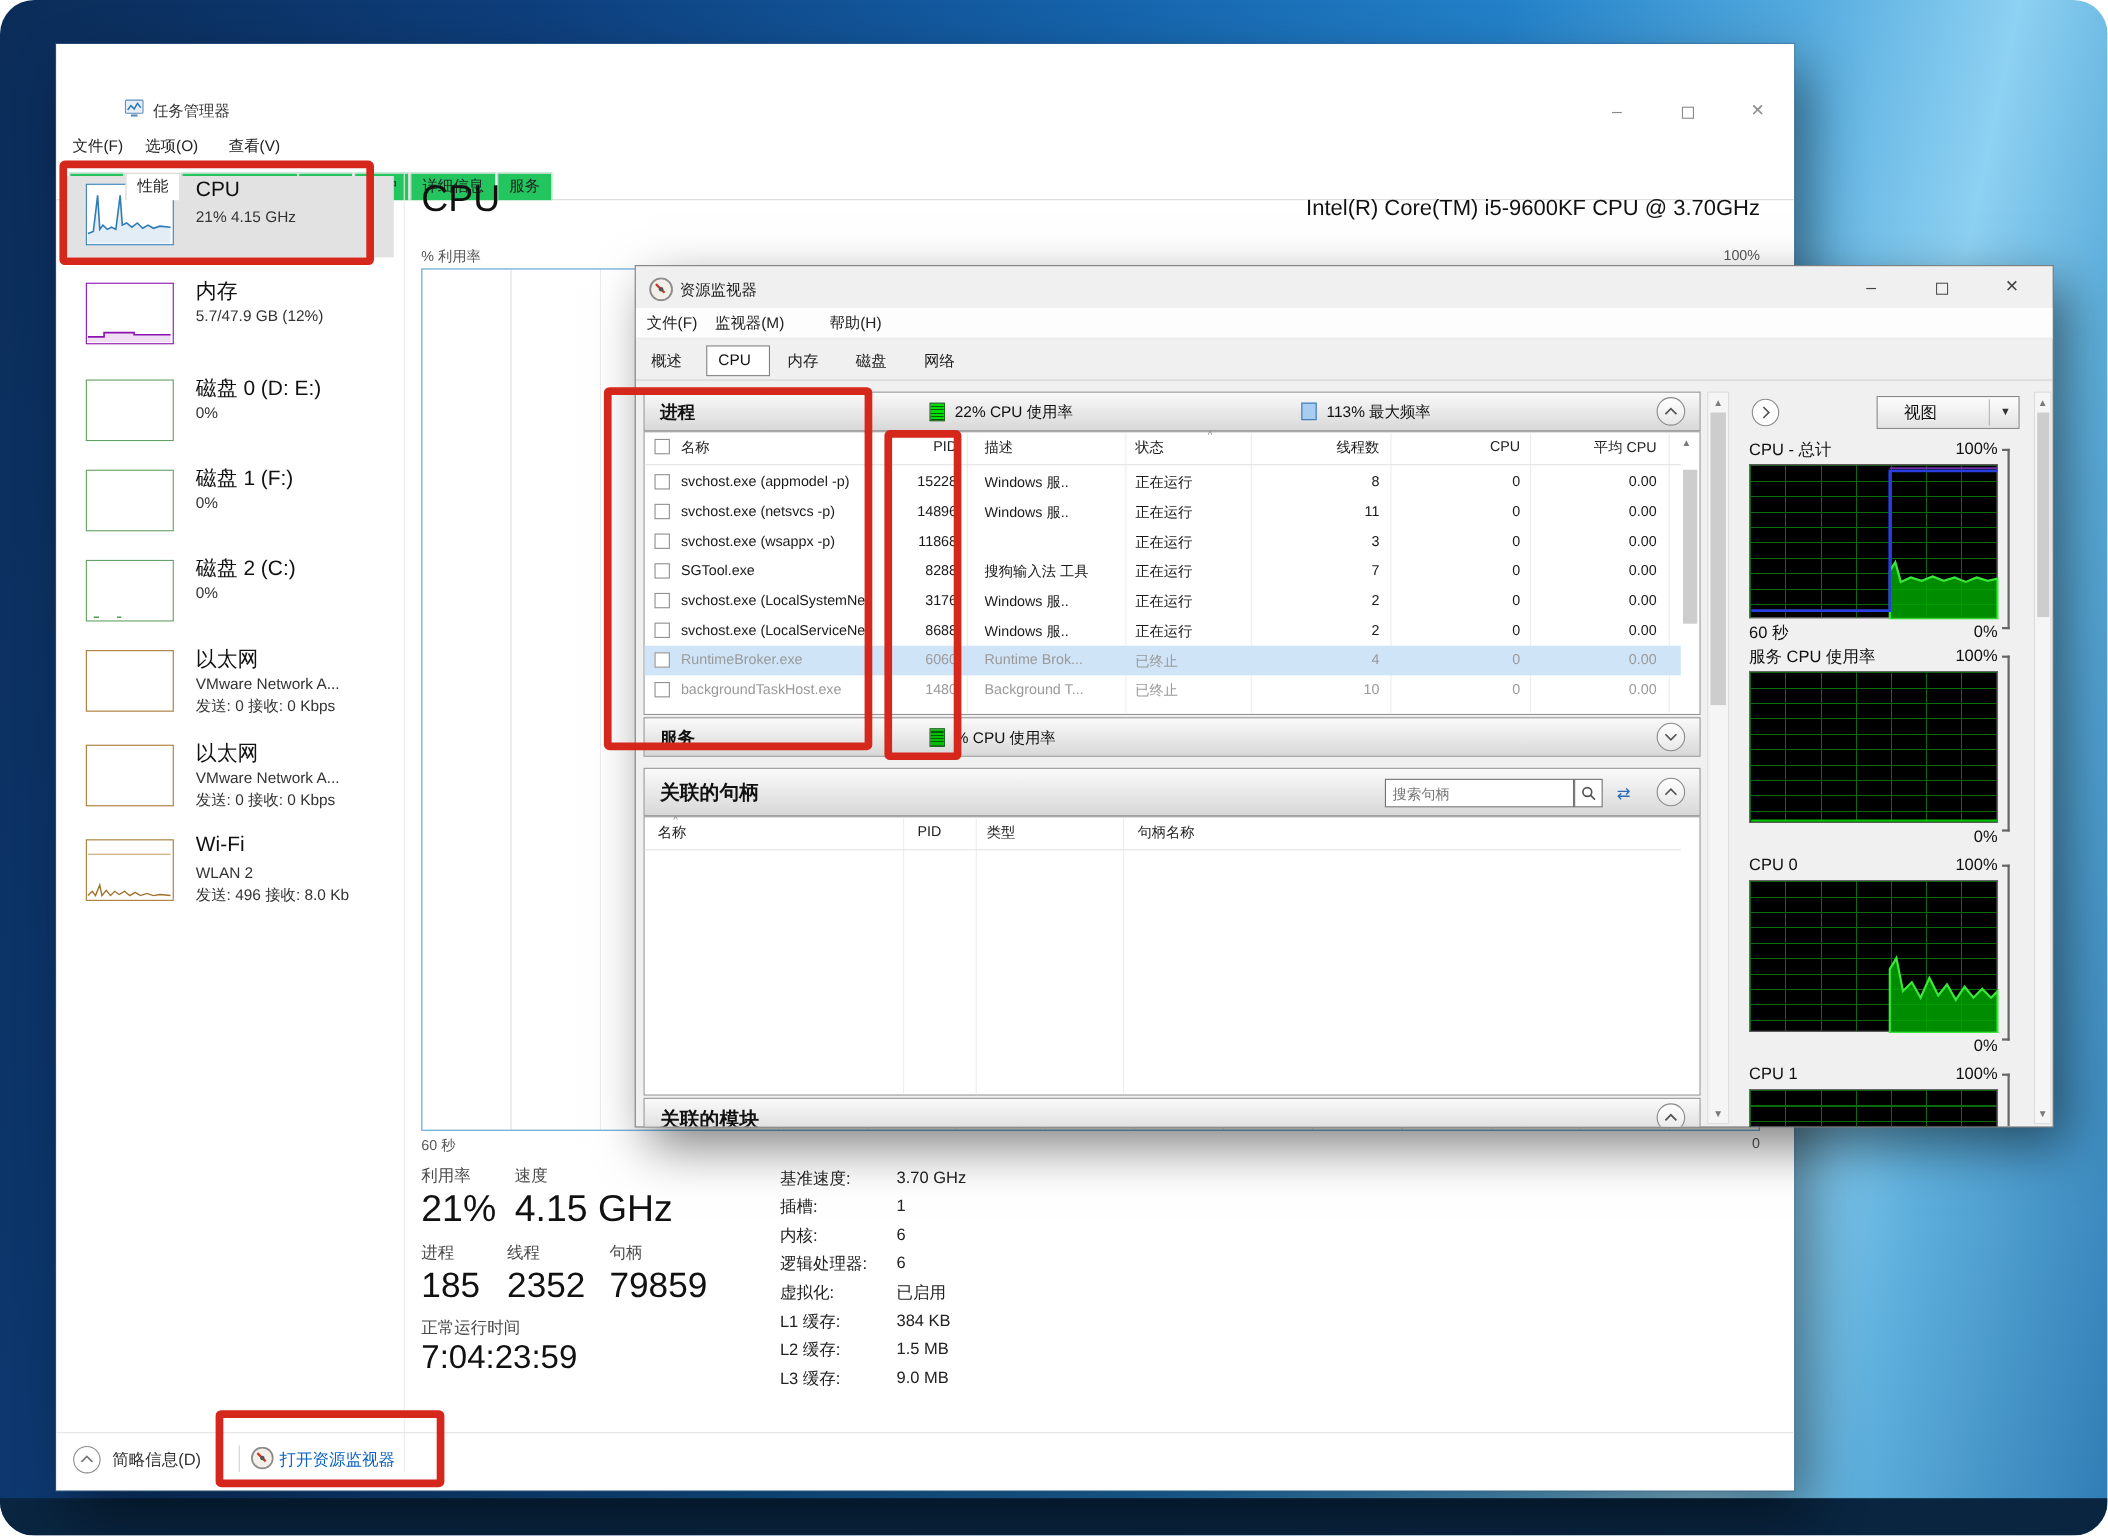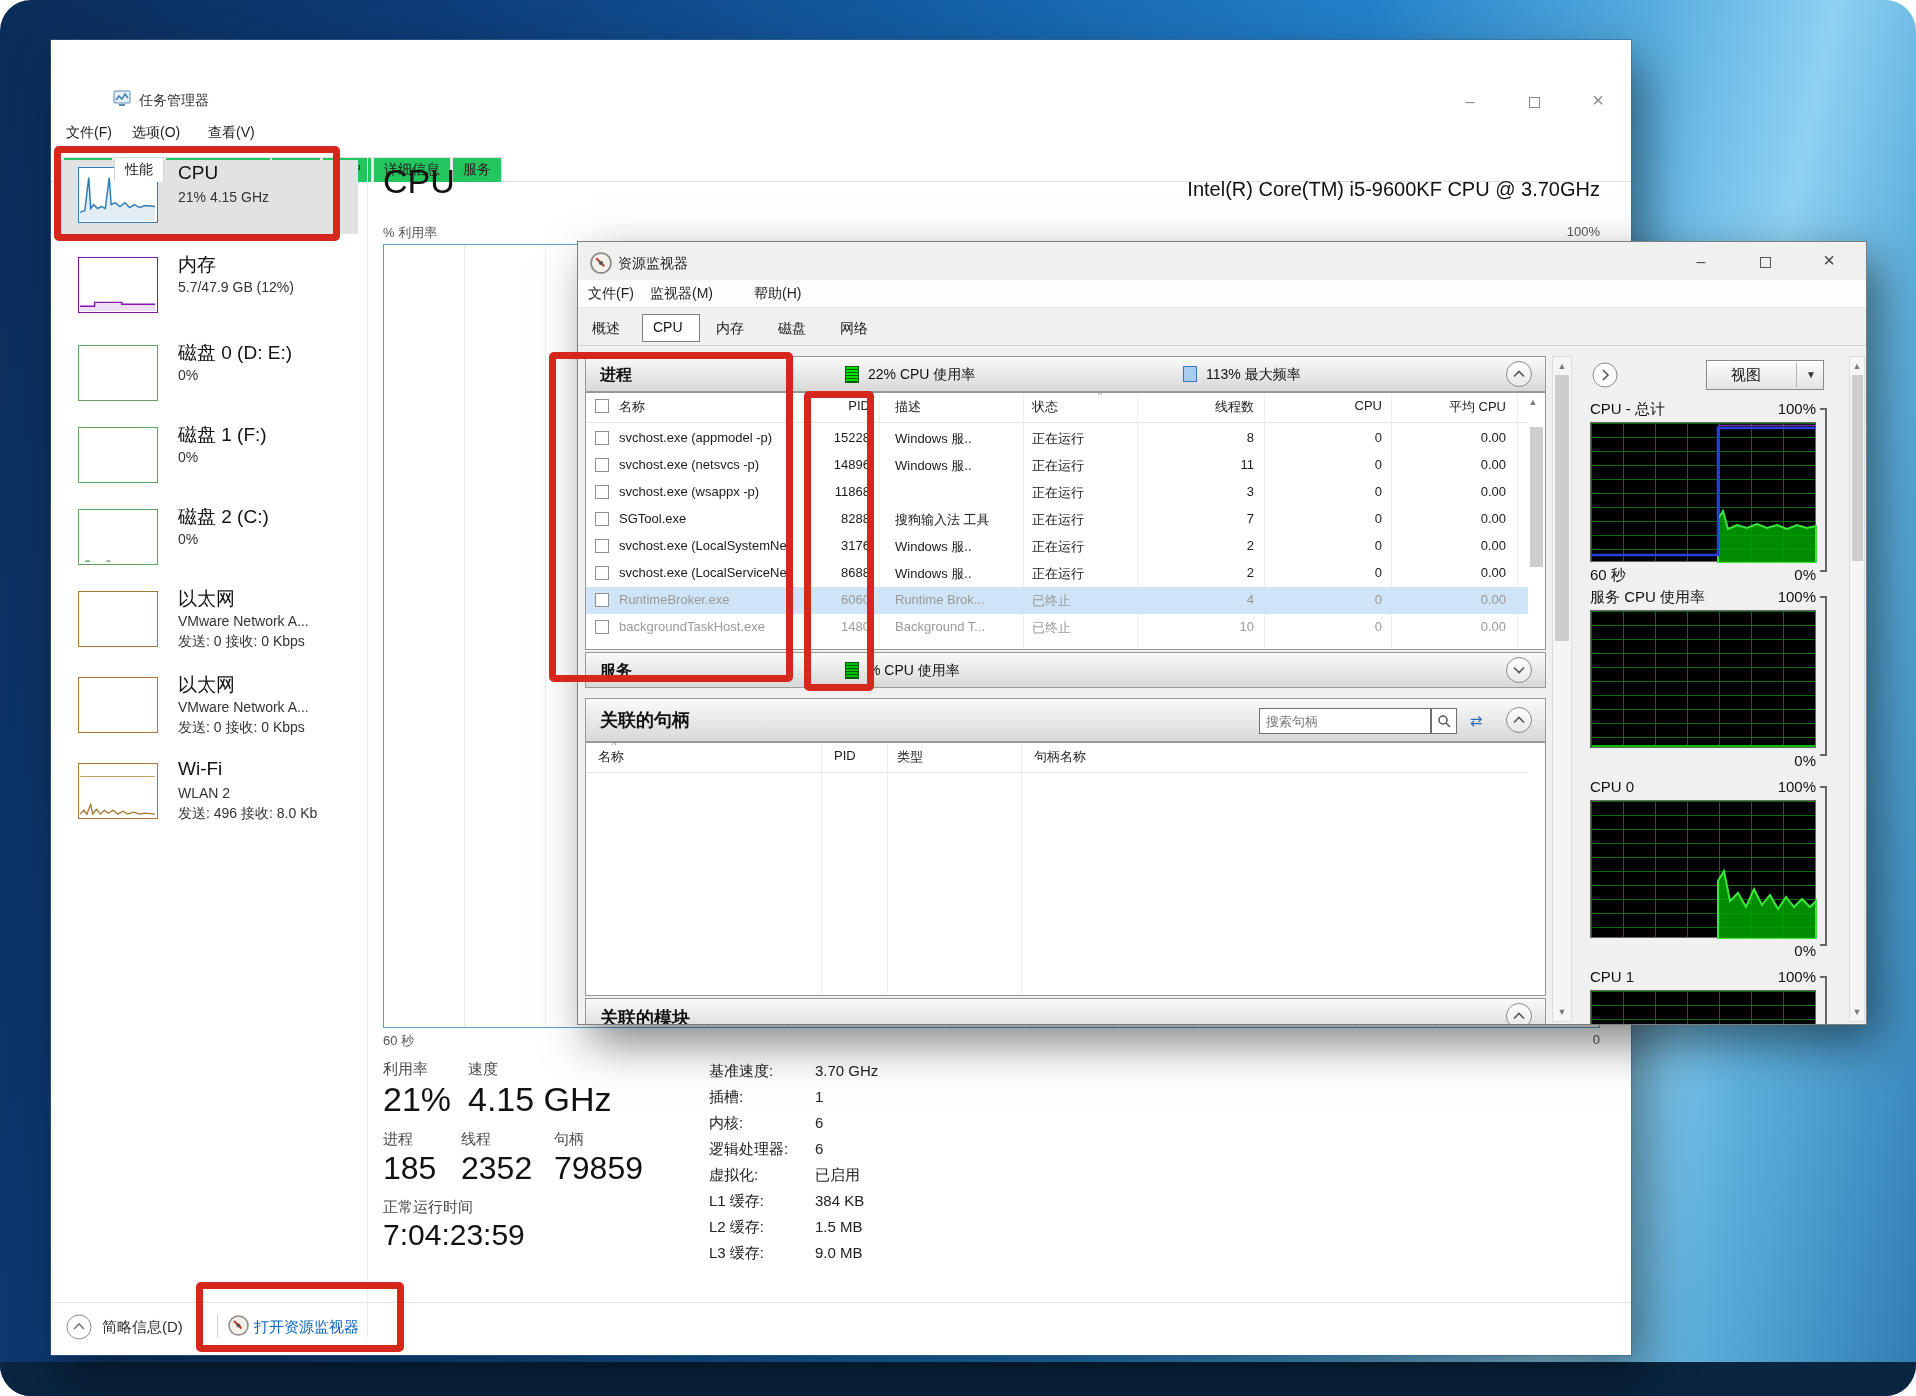--- a/index.html
+++ b/index.html
@@ -413,7 +413,7 @@
         <circle cx="13" cy="13" r="12" fill="#fff" stroke="#8a8a8a"></circle>
         <polyline points="11,8 16,13 11,18" fill="none" stroke="#555" stroke-width="1.6"></polyline>
       </svg>
-    <div class="rm-abs" style="left:1128px;top:118px;width:118px;height:30px;background:linear-gradient(#fdfdfd,#e3e3e3);border:1px solid #8a8a8a;">
+    <div class="rm-abs" style="left:1128px;top:118px;width:130px;height:30px;background:linear-gradient(#fdfdfd,#e3e3e3);border:1px solid #8a8a8a;">
       <span style="position:absolute;left:24px;top:5px;font-size:15px;color:#111">视图</span>
       <span style="position:absolute;right:26px;top:2px;width:1px;height:24px;background:#b5b5b5"></span>
       <span style="position:absolute;right:7px;top:8px;font-size:10px;color:#333">▼</span>

